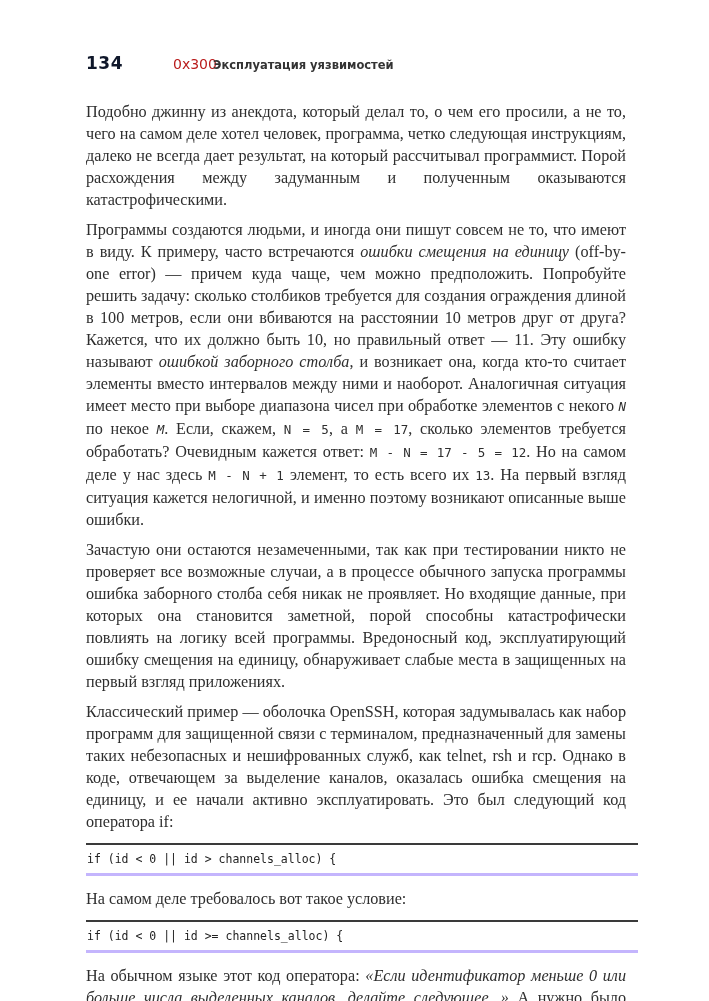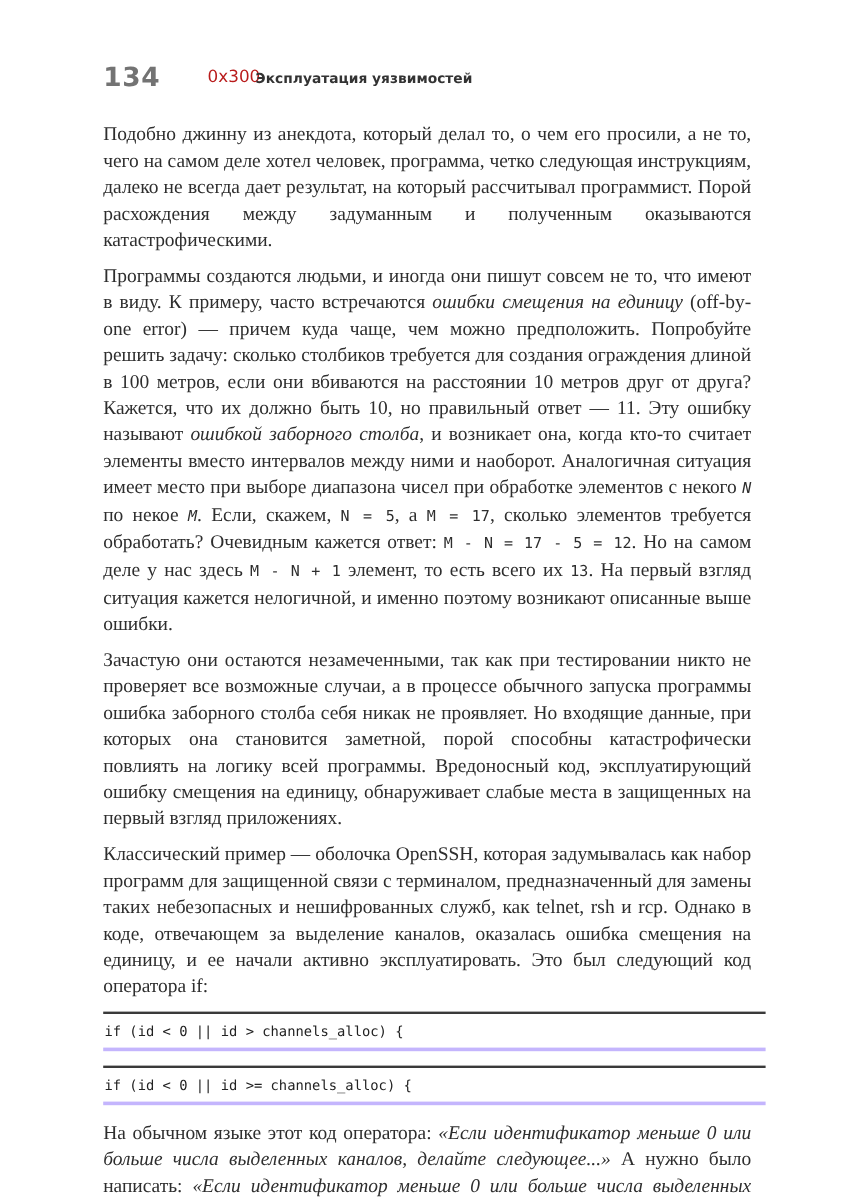--- a/index.html
+++ b/index.html
@@ -6,7 +6,7 @@
   body { width: 709px; height: 1001px; position: relative; overflow: hidden; color: #2b2b2b; }
   .page { position: absolute; left: 86px; top: 0; width: 552px; }
   .running-head { position: absolute; top: 53px; left: 0; height: 26px; width: 552px; font-family: "DejaVu Sans", sans-serif; }
-  .page-num { position: absolute; left: 0; top: 0; font-size: 22px; font-weight: bold; color: #737373; letter-spacing: 0.5px; }
+  .page-num { position: absolute; left: 0; top: 0; font-size: 17px; font-weight: bold; color: #0f172a; letter-spacing: 0.5px; }
   .chapter-num { position: absolute; left: 75px; top: 3px; font-size: 14px; color: #b91c1c; margin-left: 12px; }
   .chapter-title { position: absolute; left: 127px; top: 5px; font-size: 11.5px; color: #333; font-weight: bold; }
   .body { position: absolute; top: 101px; left: 0; width: 552px; font-family: "Liberation Serif", serif; font-size: 16.2px; line-height: 22px; color: #2e2e2e; }

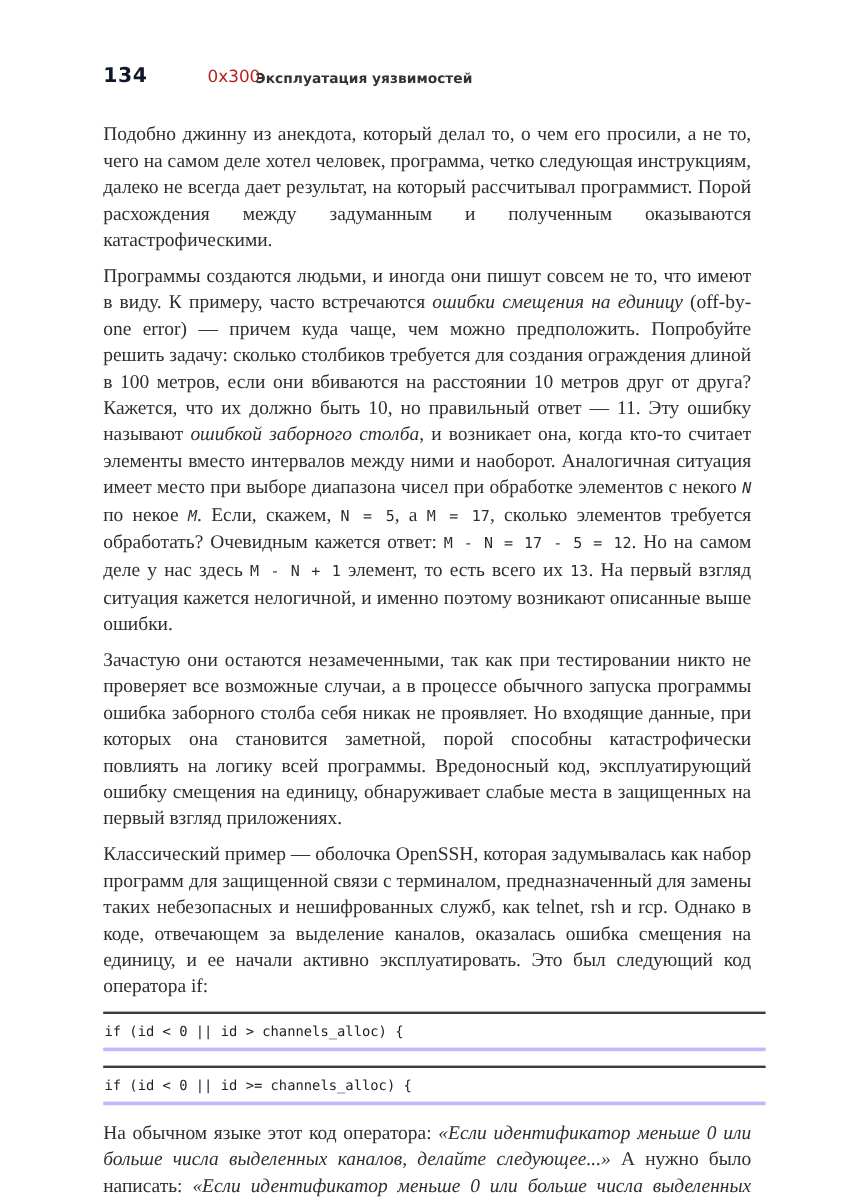--- a/index.html
+++ b/index.html
@@ -36,6 +36,7 @@
 
     <div class="code-block">if (id &lt; 0 || id &gt; channels_alloc) {</div>
 
+    <p>На самом деле требовалось вот такое условие:</p>
 
     <div class="code-block">if (id &lt; 0 || id &gt;= channels_alloc) {</div>
 

